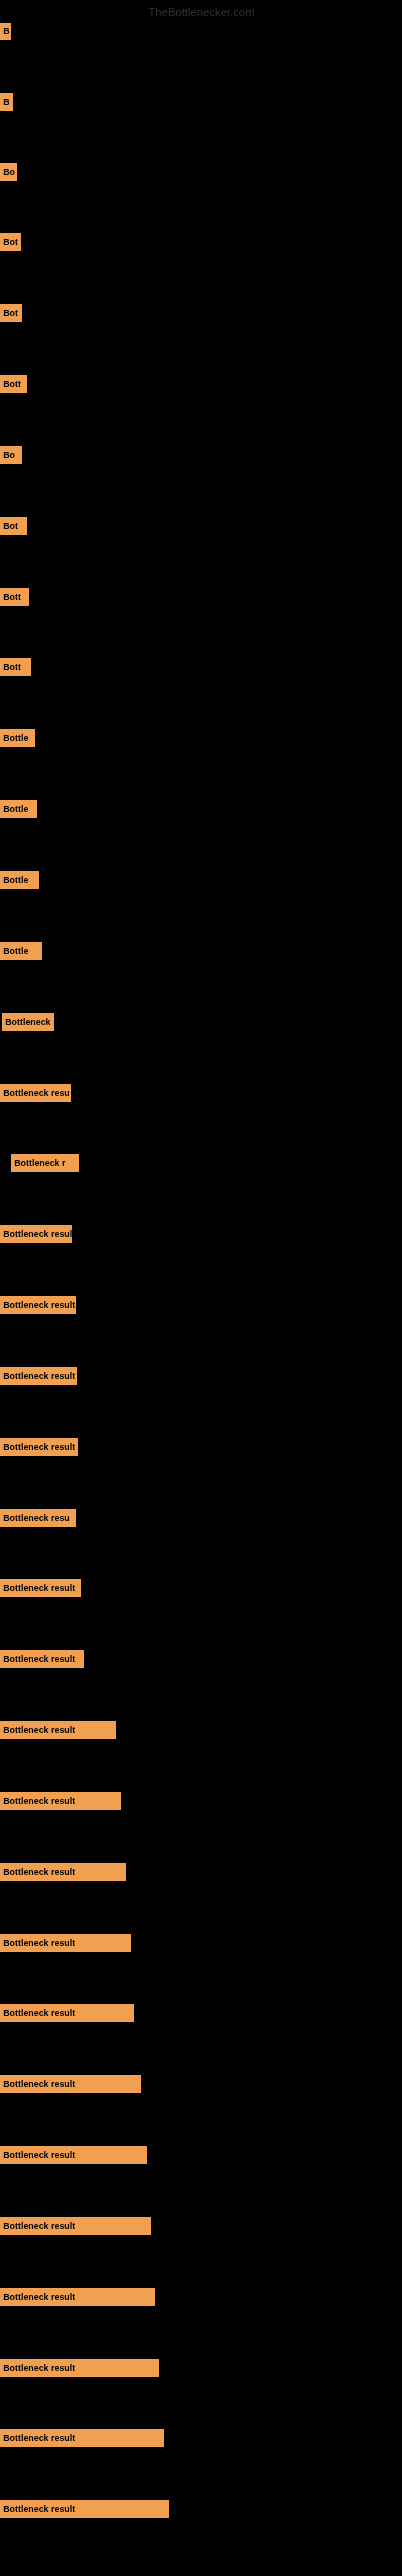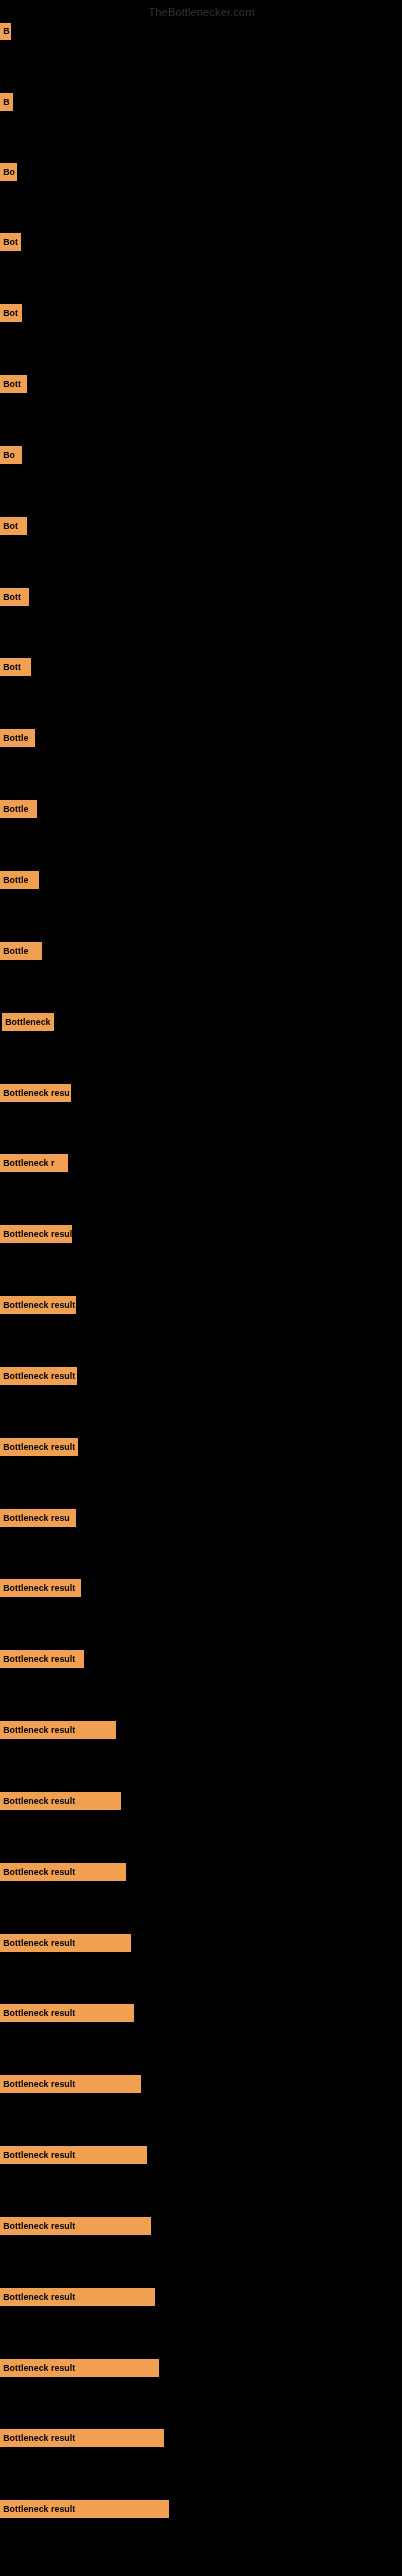--- a/index.html
+++ b/index.html
@@ -95,7 +95,7 @@
 <div class="bar-container" style="top: 1084px; left: 0px;">
     <div class="bar" style="width: 71px;">Bottleneck resu</div>
   </div>
-<div class="bar-container" style="top: 1154px; left: 0px;">
+<div class="bar-container" style="top: 1154px; left: 11px;">
     <div class="bar" style="width: 68px;">Bottleneck r</div>
   </div>
 <div class="bar-container" style="top: 1225px; left: 0px;">

